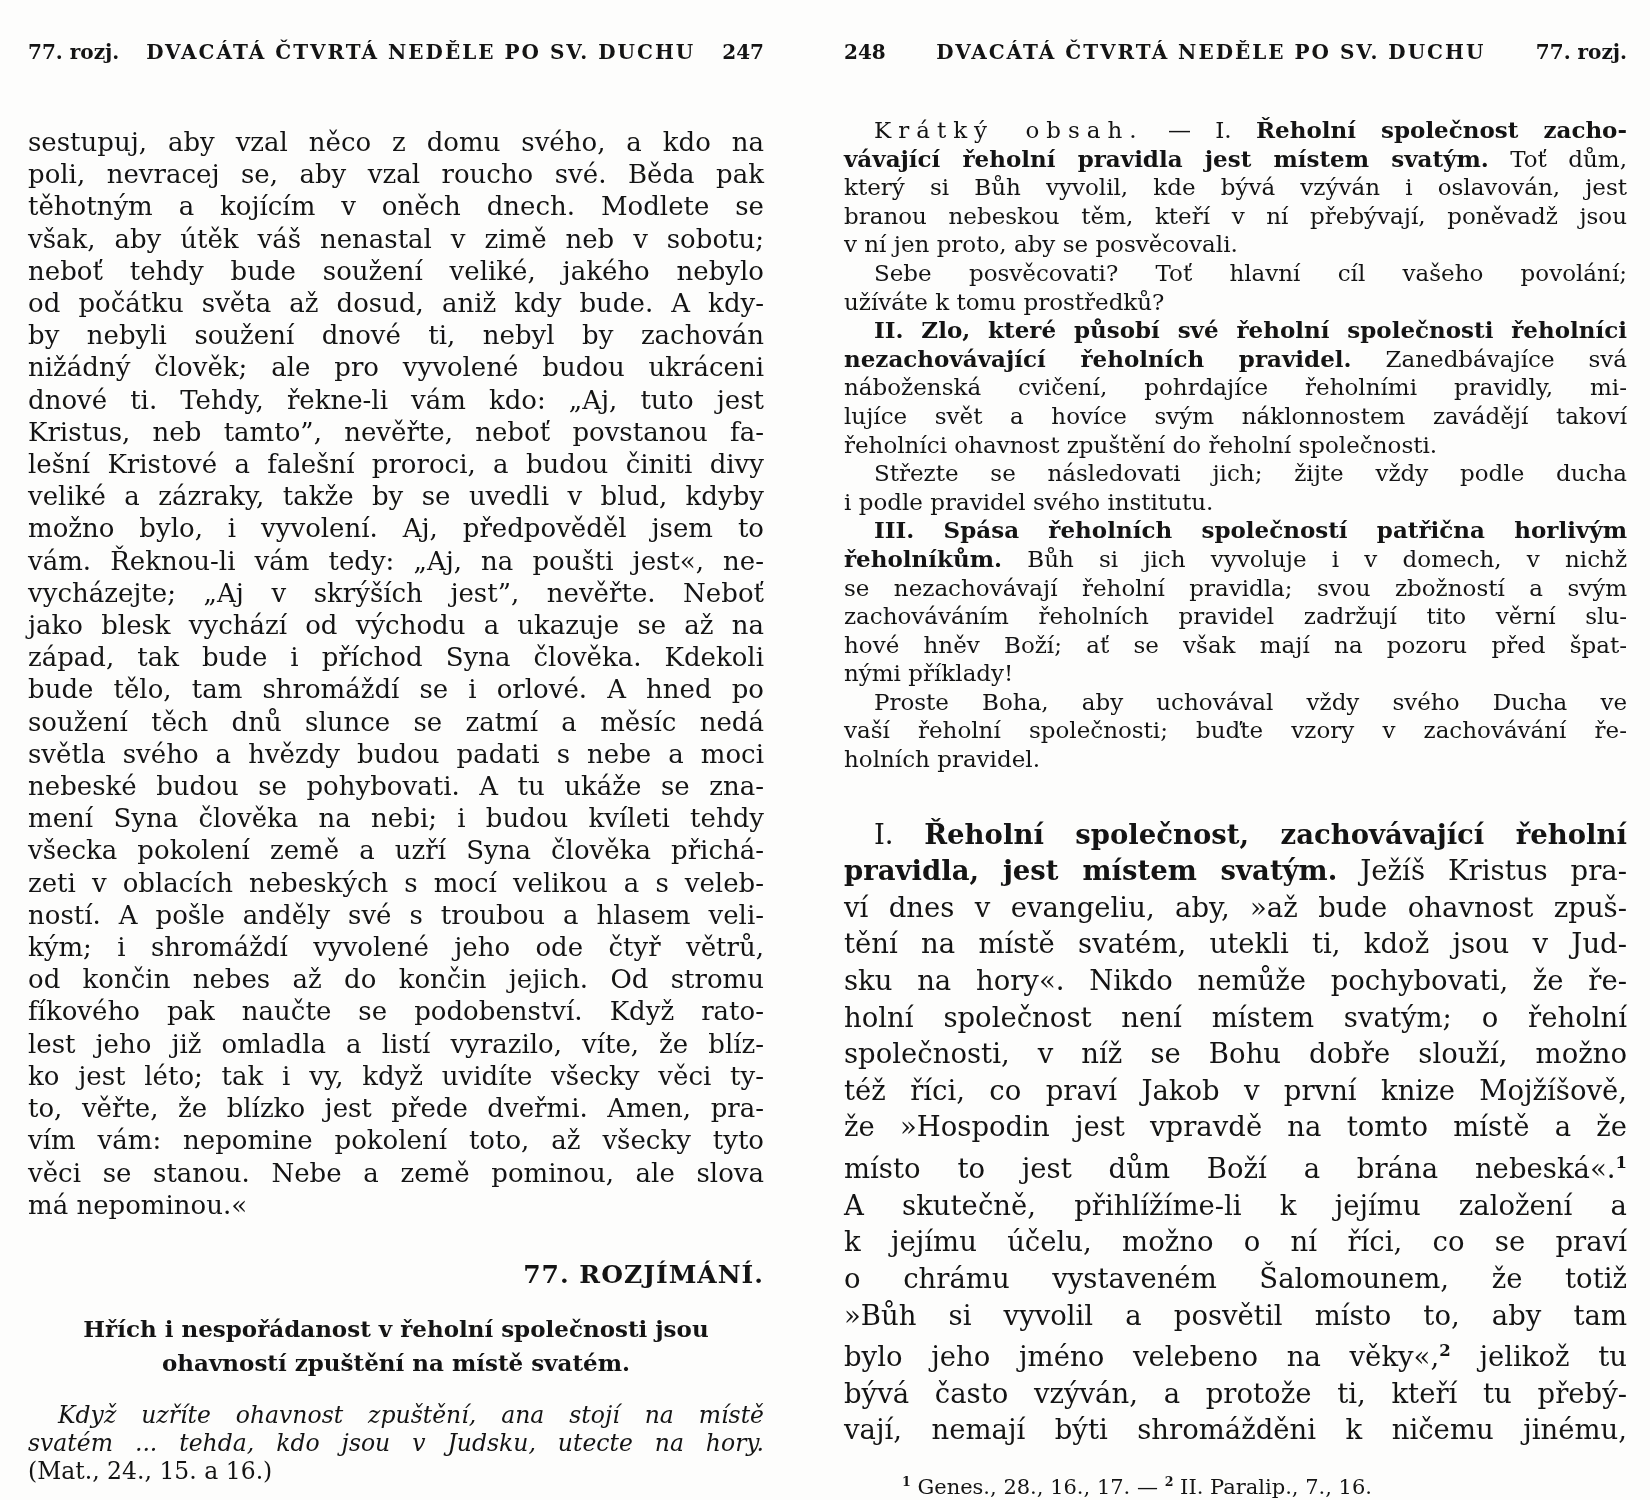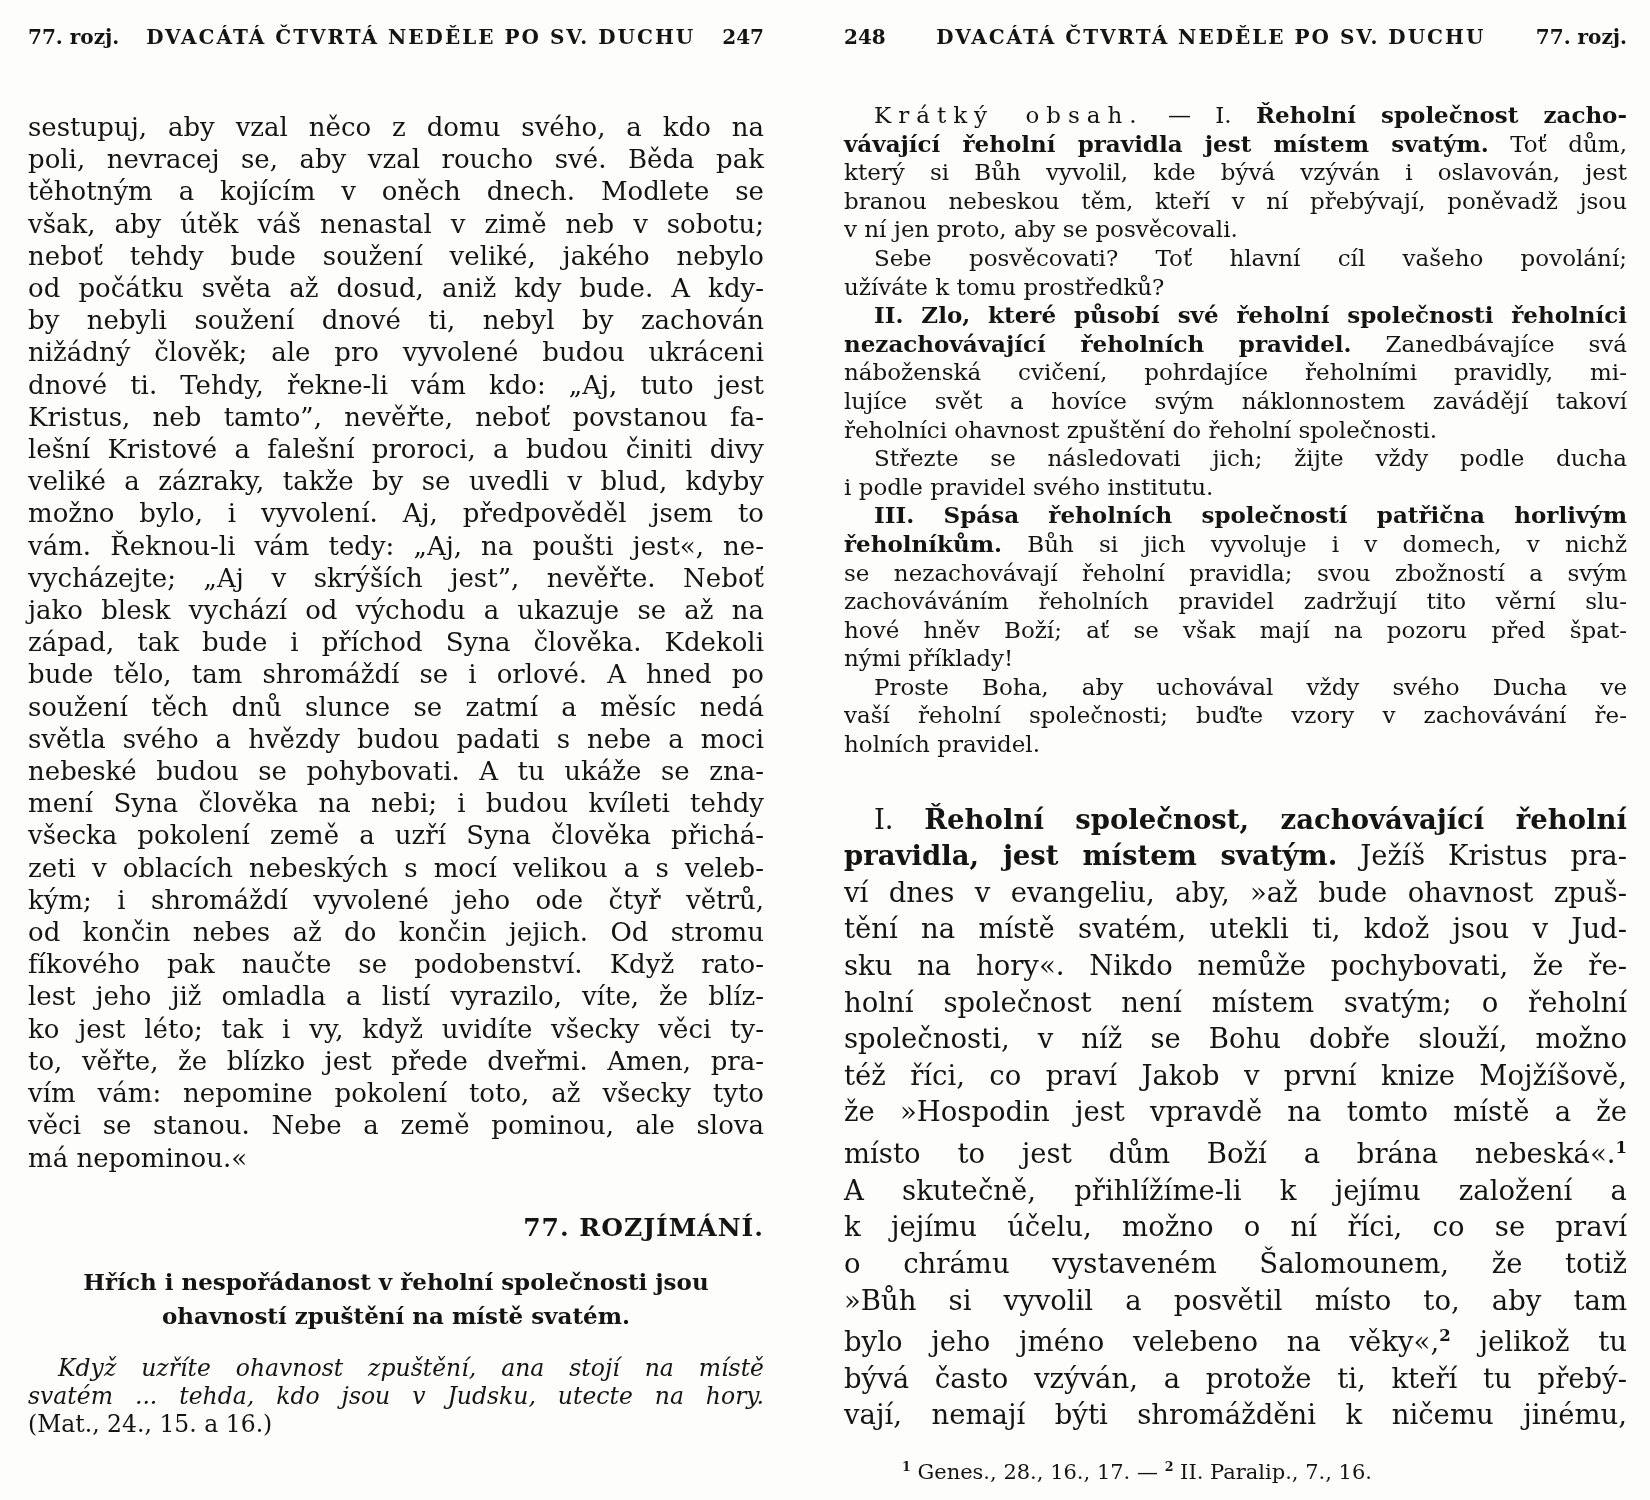--- a/index.html
+++ b/index.html
@@ -12,7 +12,7 @@
   .page-left{left:28px;width:736px;}
   .page-right{left:844px;width:783px;}
 
-  .header{display:flex;align-items:flex-start;padding-top:25px;font-weight:bold;font-size:20px;}
+  .header{display:flex;align-items:flex-start;padding-top:40px;font-weight:bold;font-size:20px;}
   .header .hside{white-space:nowrap;}
   .header .hcenter{flex:1;text-align:center;letter-spacing:2px;font-size:20px;}
 

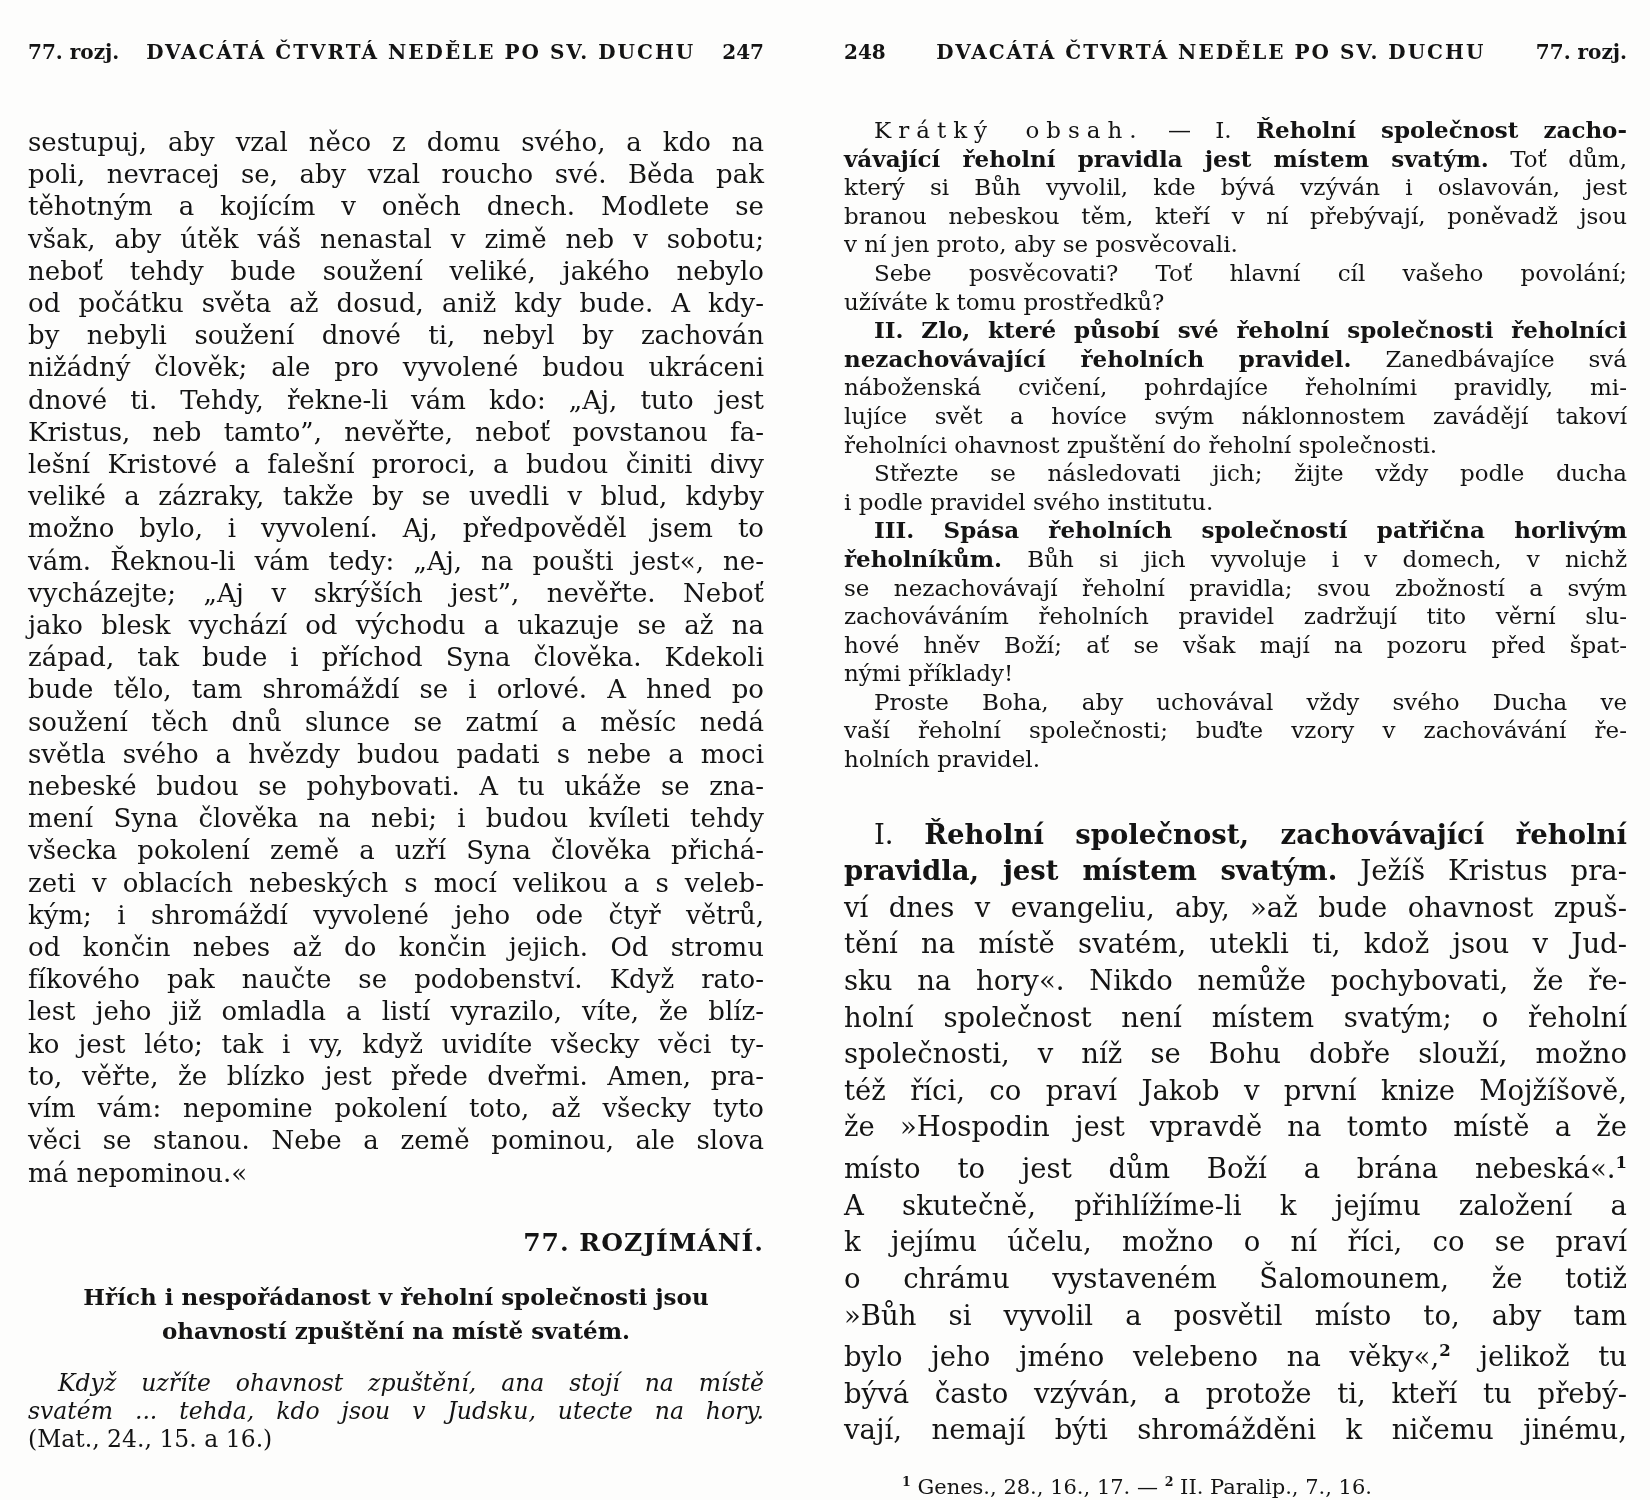--- a/index.html
+++ b/index.html
@@ -70,6 +70,7 @@
       <div class="line"><span>mení Syna člověka na nebi; i budou kvíleti tehdy</span></div>
       <div class="line"><span>všecka pokolení země a uzří Syna člověka přichá-</span></div>
       <div class="line"><span>zeti v oblacích nebeských s mocí velikou a s veleb-</span></div>
+      <div class="line"><span>ností. A pošle anděly své s troubou a hlasem veli-</span></div>
       <div class="line"><span>kým; i shromáždí vyvolené jeho ode čtyř větrů,</span></div>
       <div class="line"><span>od končin nebes až do končin jejich. Od stromu</span></div>
       <div class="line"><span>fíkového pak naučte se podobenství. Když rato-</span></div>

